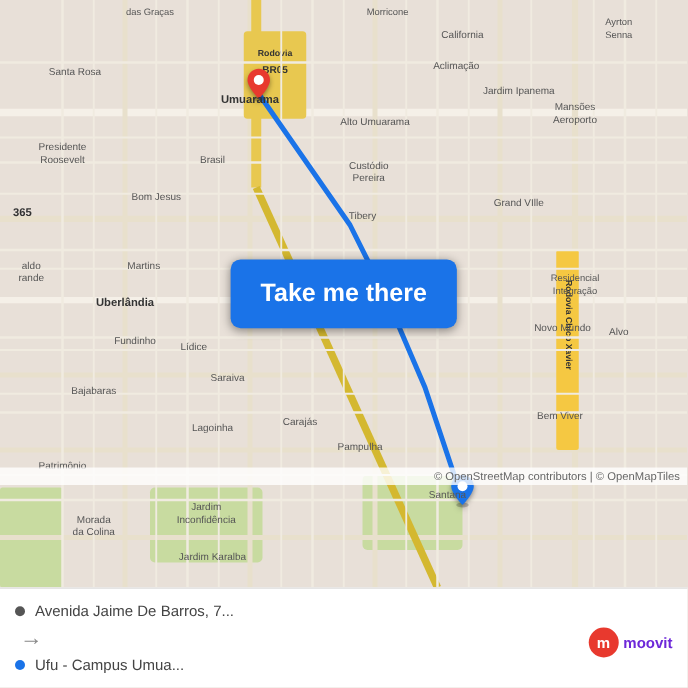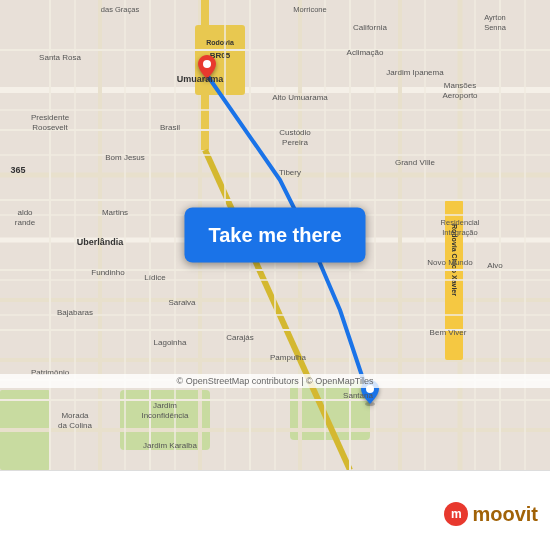--- a/index.html
+++ b/index.html
@@ -154,7 +154,7 @@
       font-size: 9px;
       color: #666;
       padding: 2px 6px;
-      text-align: center;
+      text-align: right;
     }
 
     .location-pin {

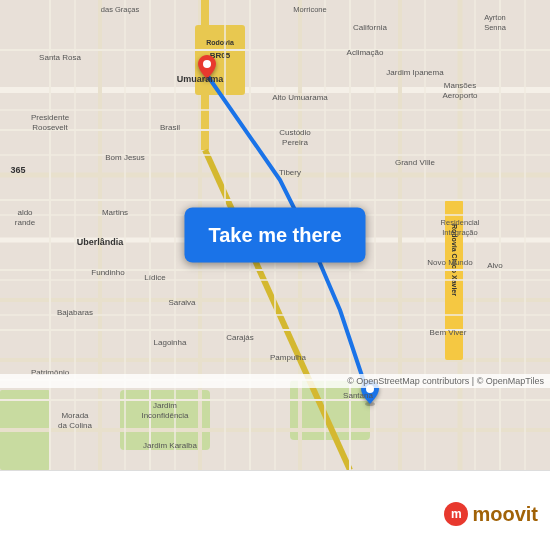--- a/index.html
+++ b/index.html
@@ -298,6 +298,19 @@
 </div>
 
 <div id="bottom-bar">
+  <div class="route-info">
+    <div class="route-row">
+      <div class="route-dot-origin"></div>
+      <span class="route-label">Avenida Jaime De Barros, 7...</span>
+    </div>
+    <div class="route-row">
+      <span class="route-arrow">→</span>
+    </div>
+    <div class="route-row">
+      <div class="route-dot-dest"></div>
+      <span class="route-label">Ufu - Campus Umua...</span>
+    </div>
+  </div>
 
   <div class="moovit-logo">
     <div class="moovit-logo-circle">

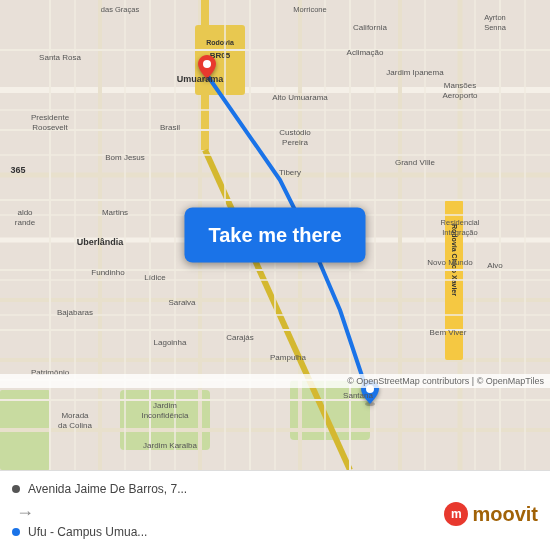--- a/index.html
+++ b/index.html
@@ -90,8 +90,8 @@
     }
 
     .moovit-text {
-      color: #a16207;
-      font-size: 20px;
+      color: #6d28d9;
+      font-size: 12px;
       font-weight: bold;
     }
 

